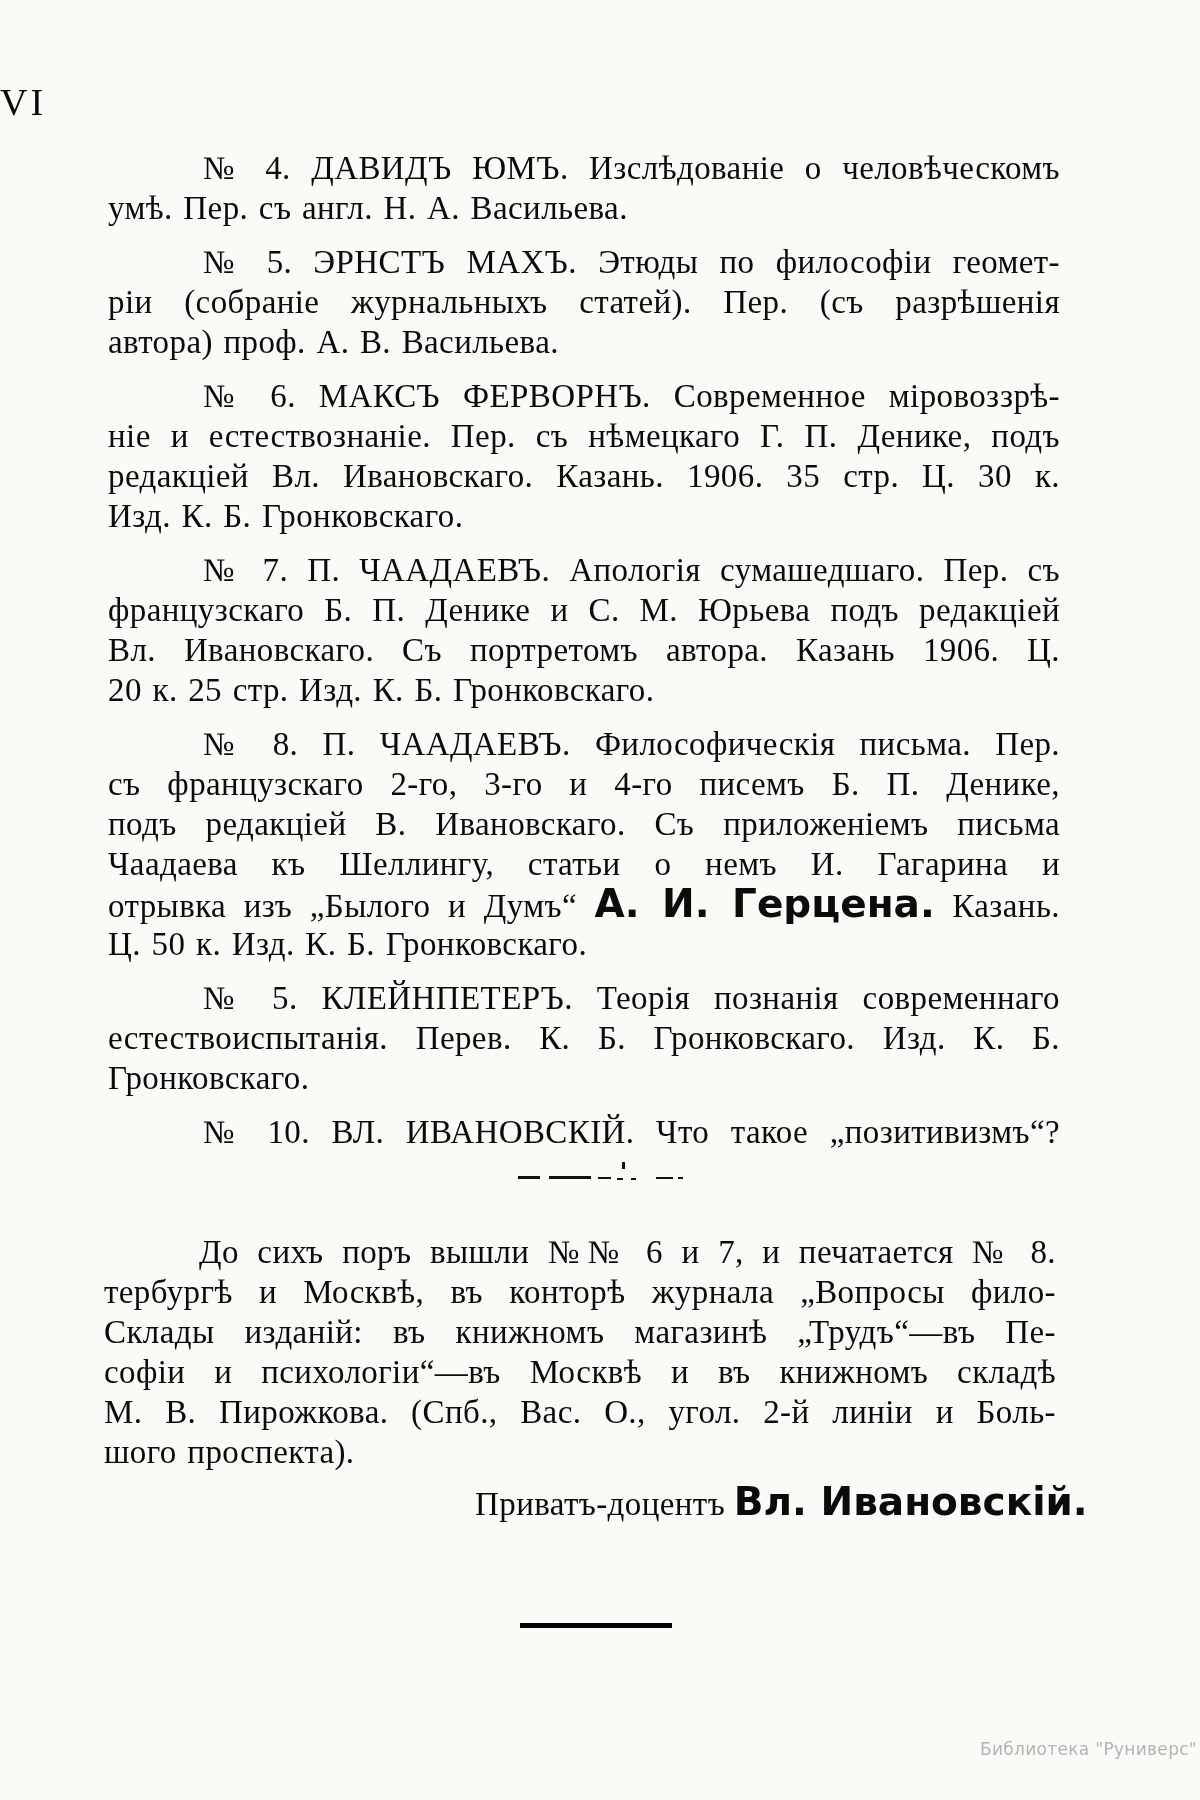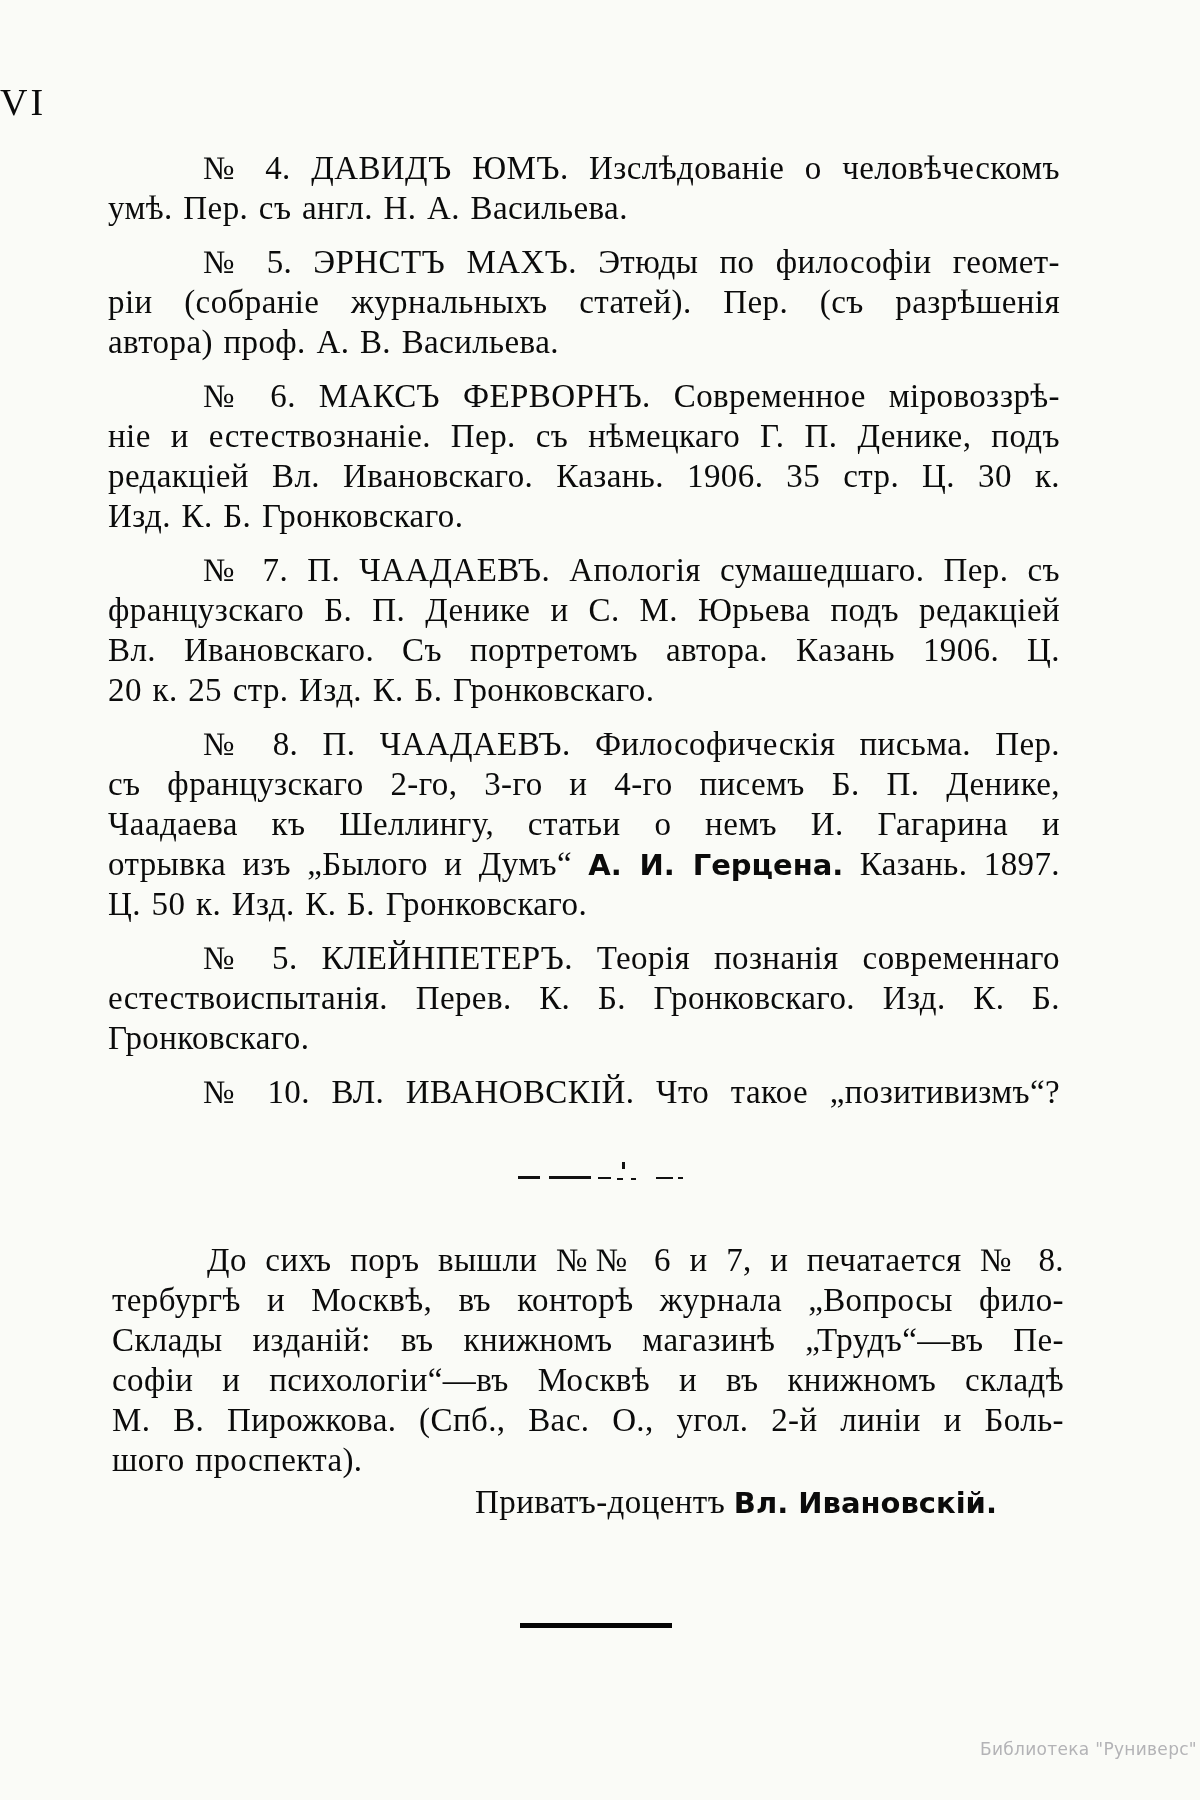--- a/index.html
+++ b/index.html
@@ -98,6 +98,7 @@
     <p class="para">
         <span class="ln jf ind">№ 8. П. ЧААДАЕВЪ. Философическія письма. Пер.</span>
         <span class="ln jf">съ французскаго 2-го, 3-го и 4-го писемъ Б. П. Денике,</span>
+        <span class="ln jf">подъ редакціей В. Ивановскаго. Съ приложеніемъ письма</span>
         <span class="ln jf">Чаадаева къ Шеллингу, статьи о немъ И. Гагарина и</span>
         <span class="ln jf"><span>отрывка изъ „Былого и Думъ“ </span><b class="boldname">А. И. Герцена.</b><span> Казань. 1897.</span></span>
         <span class="ln">Ц. 50 к. Изд. К. Б. Гронковскаго.</span>

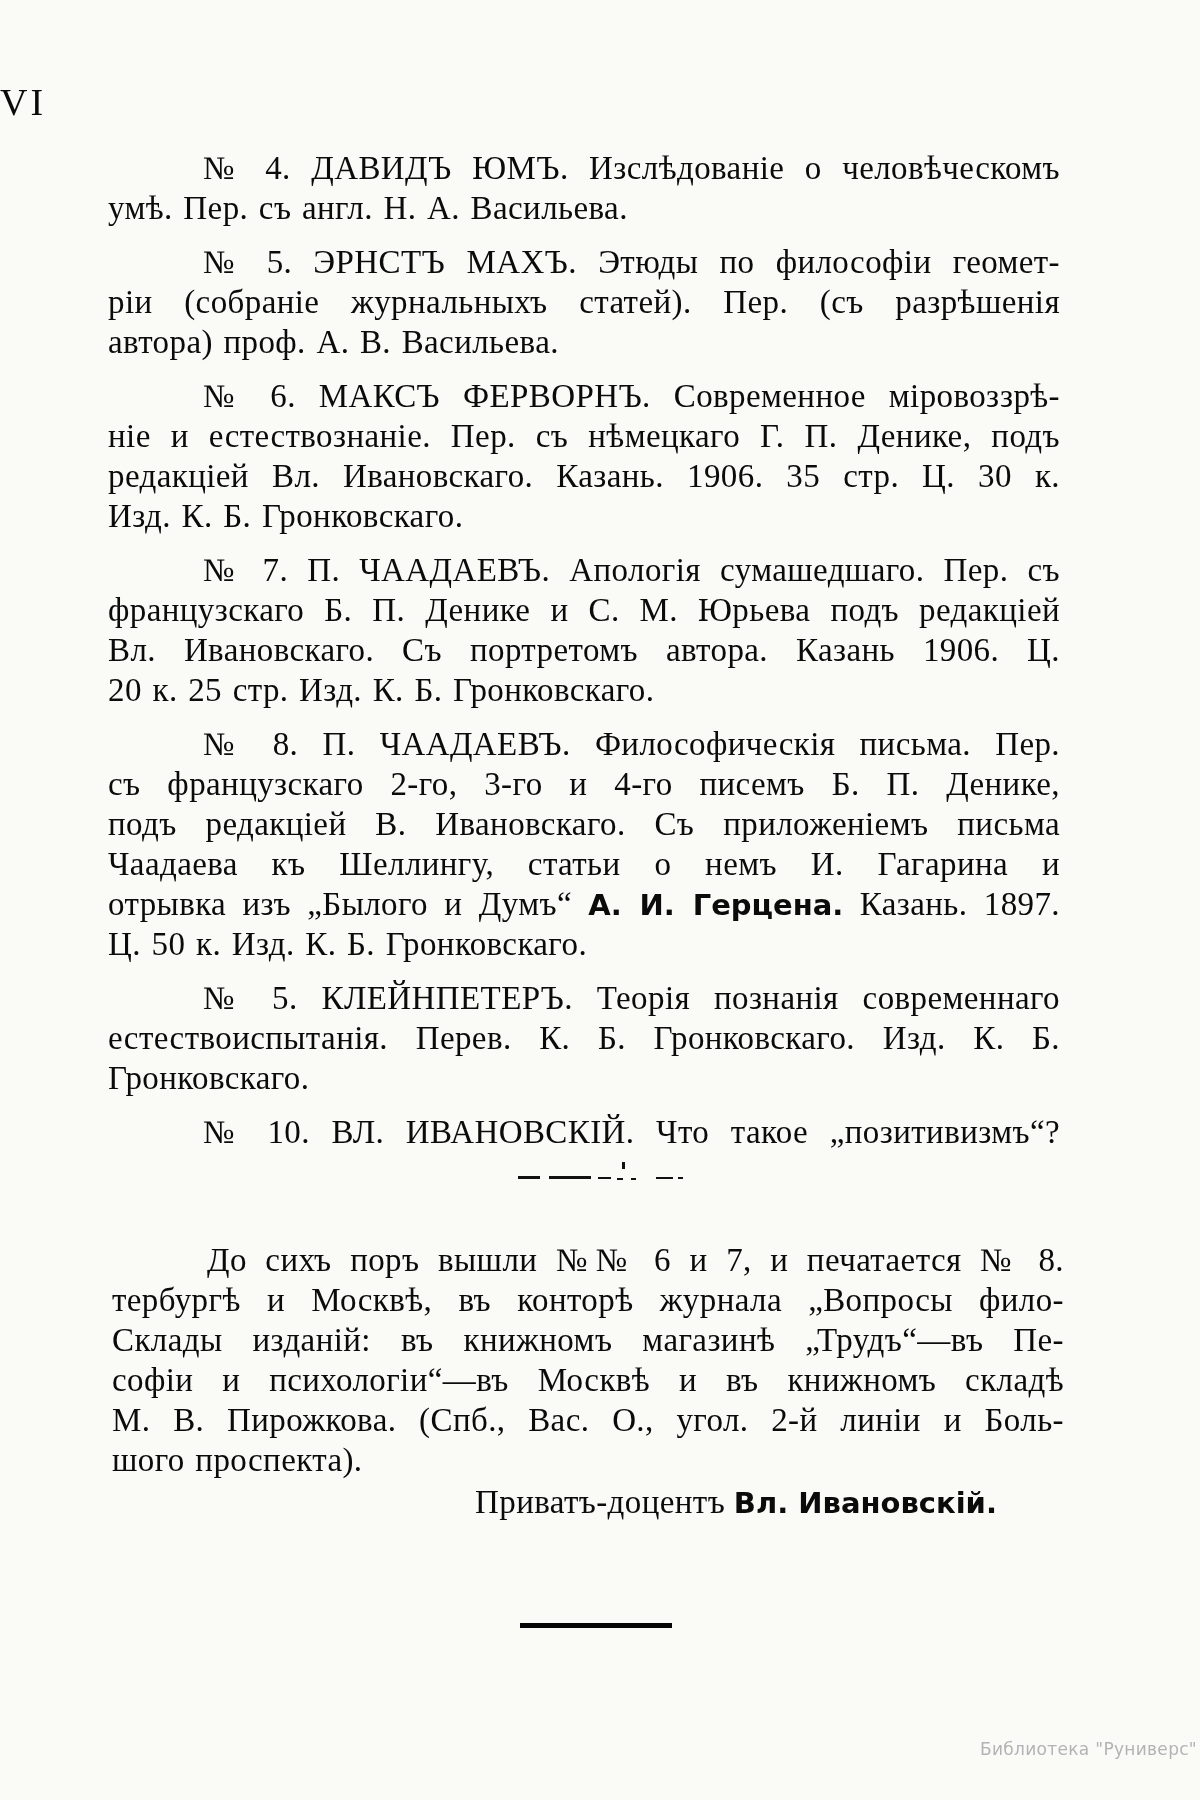--- a/index.html
+++ b/index.html
@@ -29,7 +29,7 @@
   .ind{text-indent:95px;}
   .boldname{
     font-family:"DejaVu Sans","Liberation Sans",sans-serif;
-    font-weight:bold;font-size:29px;letter-spacing:0;
+    font-weight:bold;font-size:39px;letter-spacing:0;
   }
   .notice-block{
     position:absolute;top:1232px;left:112px;width:952px;

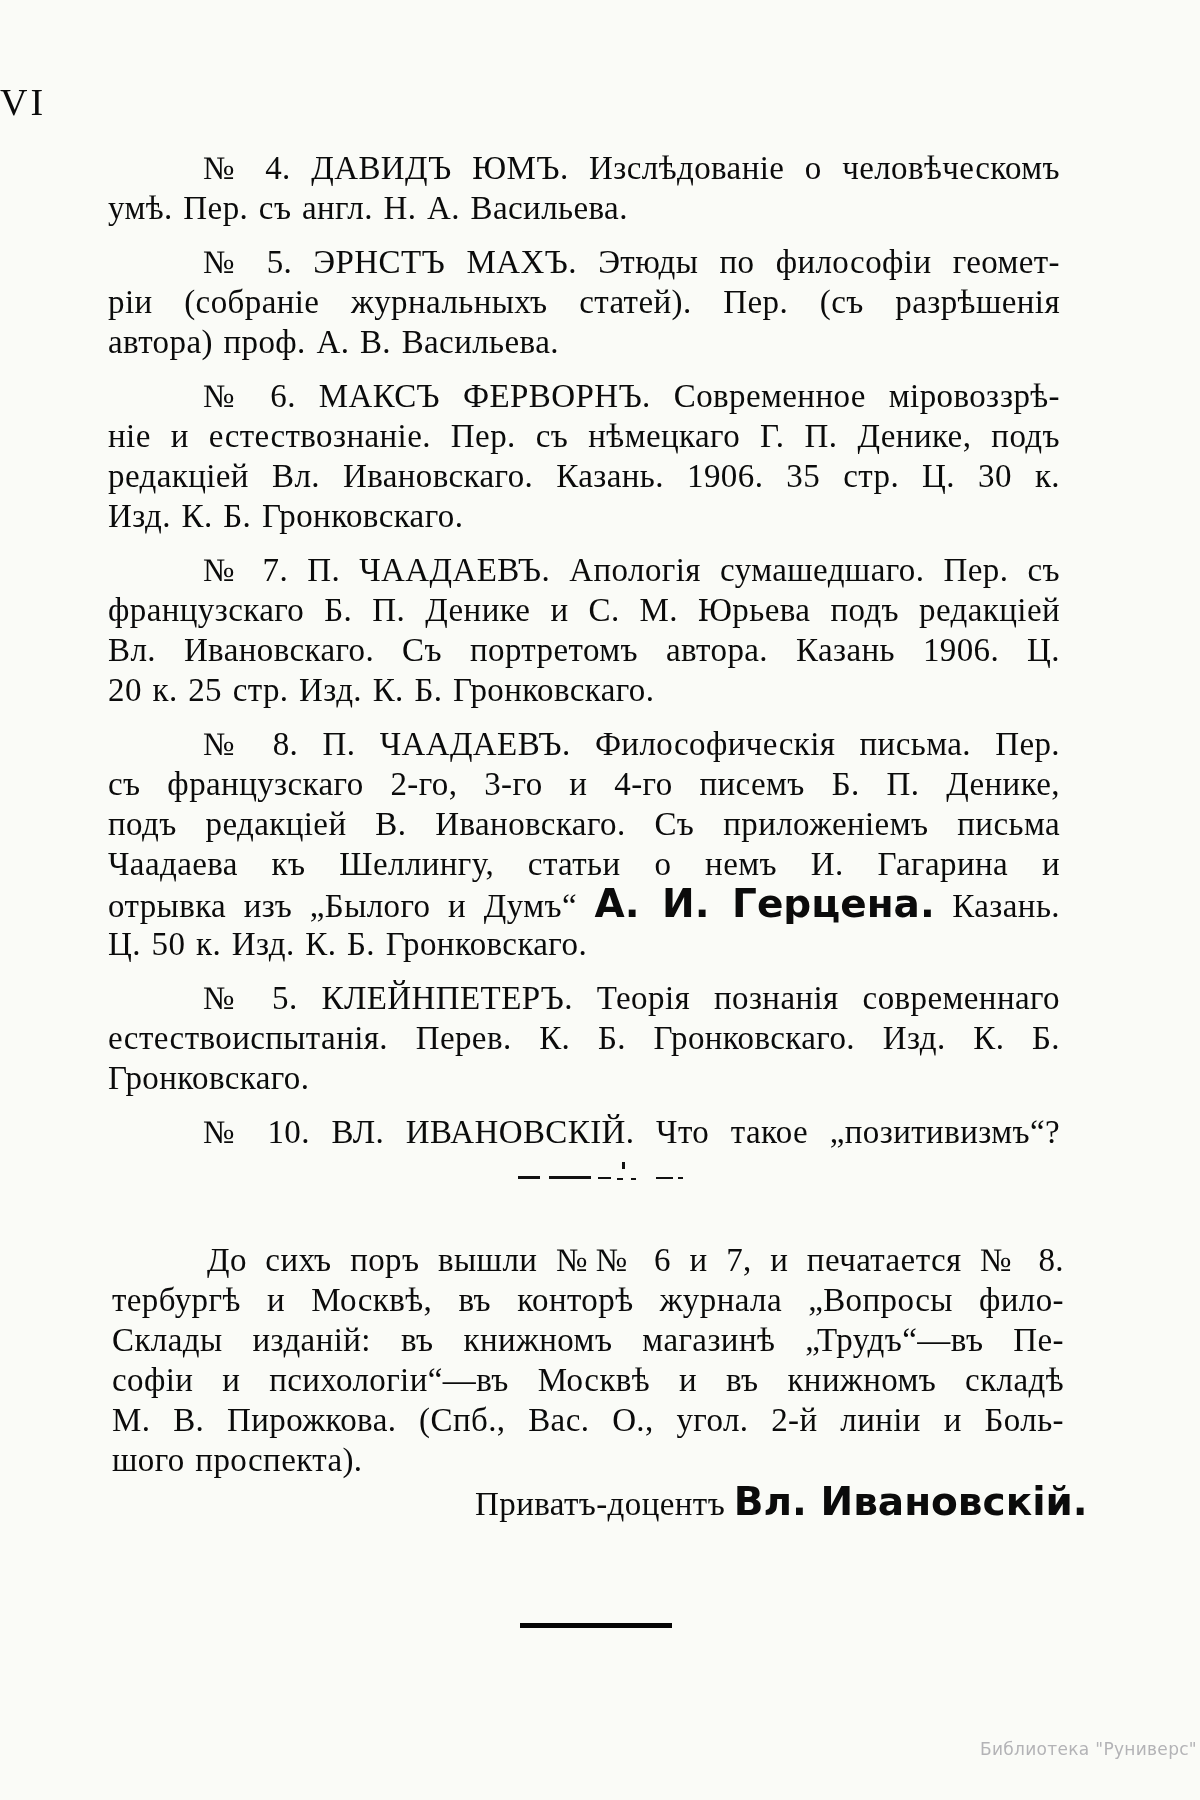--- a/index.html
+++ b/index.html
@@ -32,8 +32,8 @@
     font-weight:bold;font-size:39px;letter-spacing:0;
   }
   .notice-block{
-    position:absolute;top:1232px;left:112px;width:952px;
-    font-size:33px;letter-spacing:.4px;word-spacing:2px;margin-top:8px;
+    position:absolute;top:1232px;left:104px;width:952px;
+    font-size:33px;letter-spacing:.4px;word-spacing:2px;
   }
   .signature{
     position:absolute;top:1478px;left:475px;

